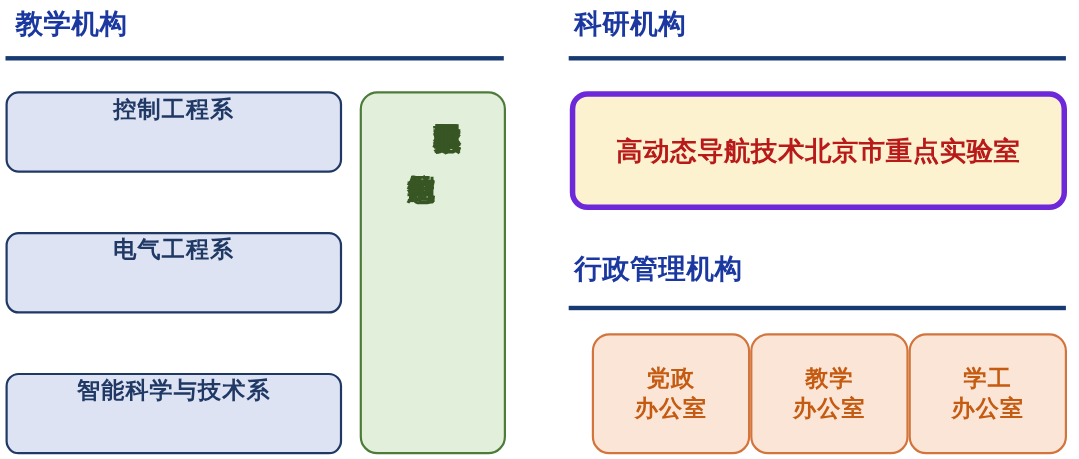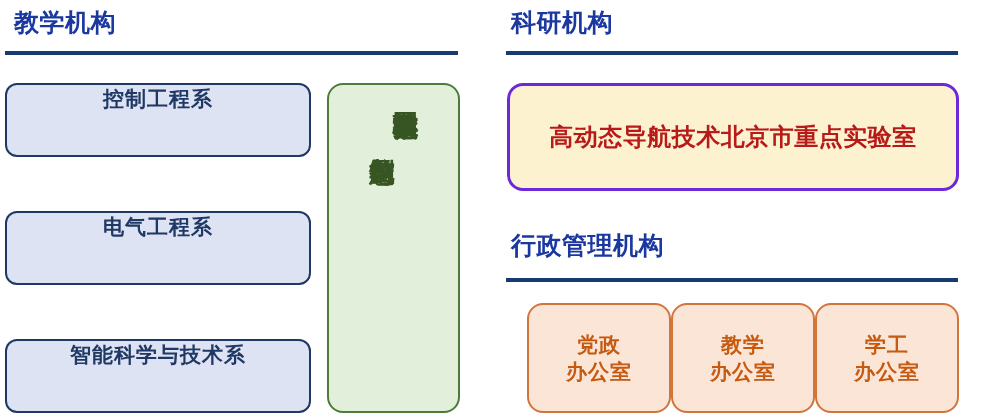--- a/index.html
+++ b/index.html
@@ -94,7 +94,7 @@
   
   #right-panel {
     position: absolute;
-    left: 506px; top: 0;
+    left: 517px; top: 0;
     width: 464px; height: 417px;
   }
   #title-research { left: 5px; top: 10px; }

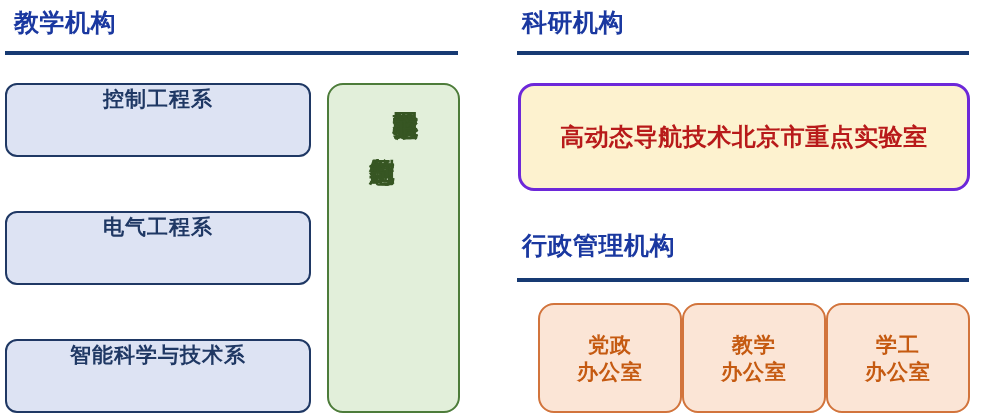--- a/index.html
+++ b/index.html
@@ -105,7 +105,7 @@
     left: 1px; top: 83px;
     width: 452px; height: 108px;
     background: #fdf2cf;
-    border: 3px solid #6d28d9;
+    border: 5px solid #6d28d9;
     border-radius: 16px;
     display: flex;
     align-items: center;

